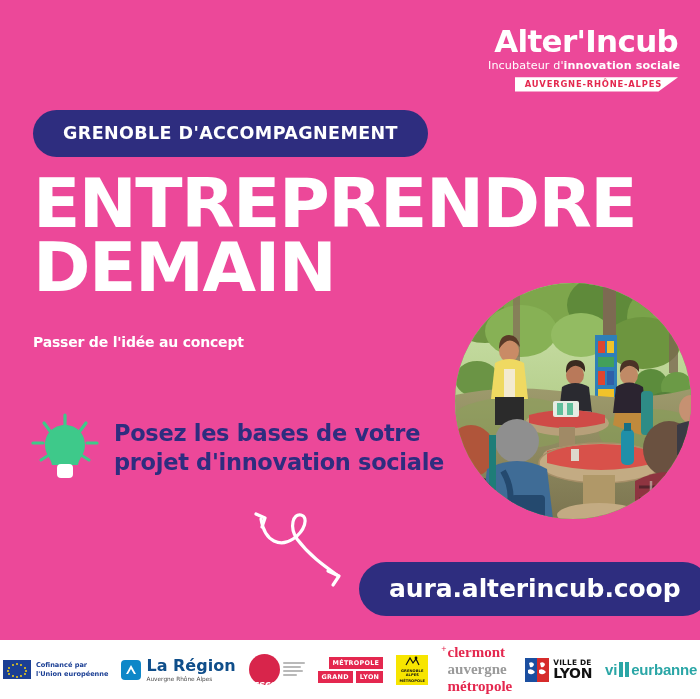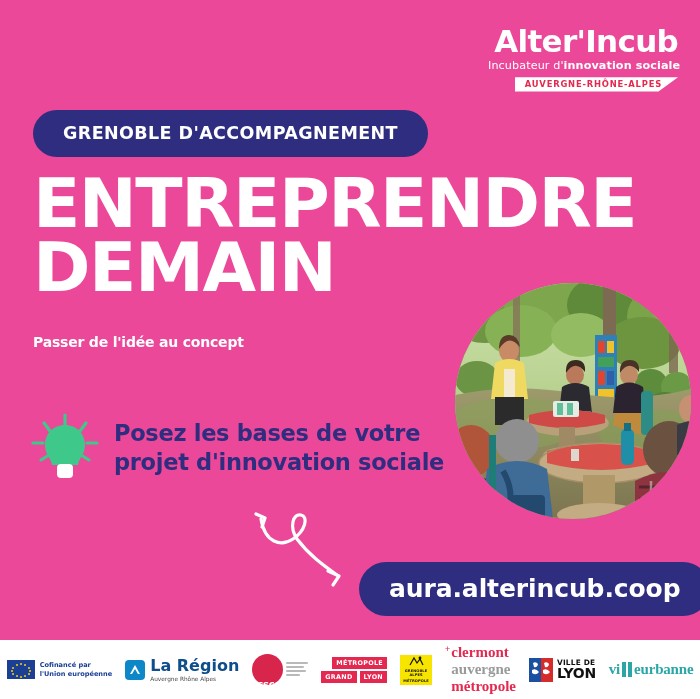--- a/index.html
+++ b/index.html
@@ -271,7 +271,7 @@
 
   
   .vb {
-    font-family: Liberation Serif, serif; font-weight: bold;
+    font-family: Liberation Sans, sans-serif; font-weight: bold;
     font-size: 15px; color: #2aa6a6; letter-spacing: -0.2px;
     display: flex; align-items: center;
   }

